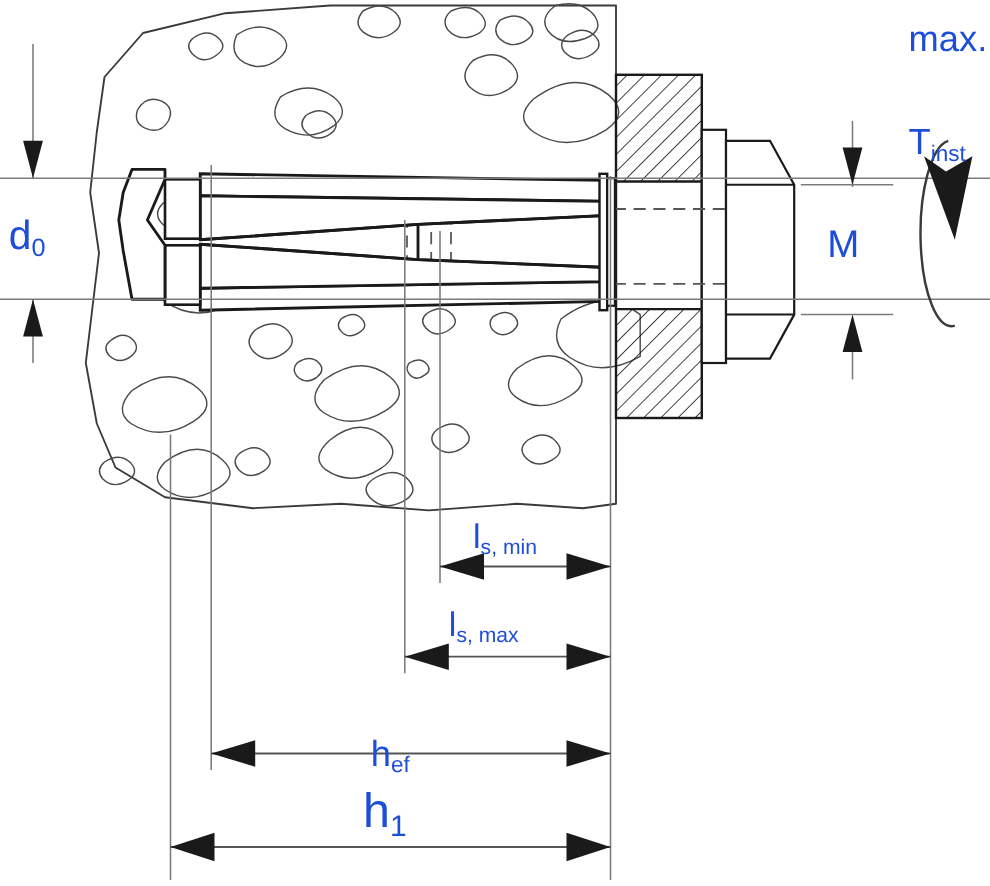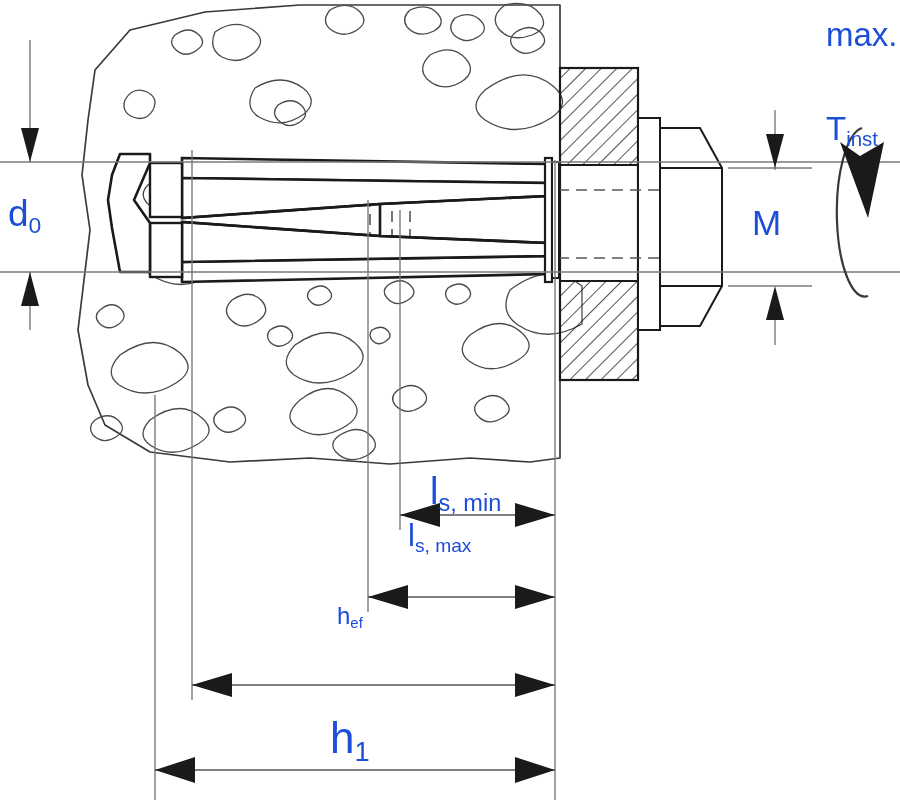--- a/index.html
+++ b/index.html
@@ -13,7 +13,7 @@
   #lbl-M{left:752px;top:205px;font-size:35px;}
   #lbl-maxT{left:826px;top:18px;font-size:33px;}
   #lbl-Tinst{left:826px;top:64px;font-size:33px;margin-top:48px;}
-  #lbl-lsmin{left:430px;top:472px;font-size:38px;}
+  #lbl-lsmin{left:430px;top:472px;font-size:31px;}
   #lbl-lsmax{left:408px;top:520px;font-size:31px;}
   #lbl-hef{left:337px;top:604px;font-size:24px;}
   #lbl-h1{left:330px;top:716px;font-size:44px;}

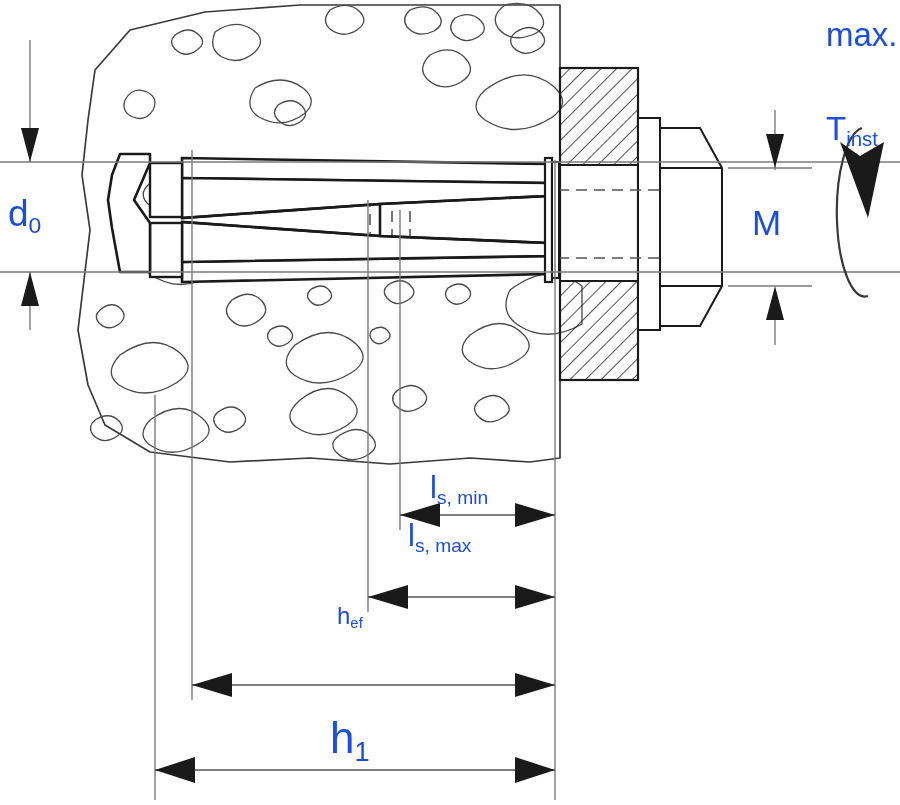--- a/index.html
+++ b/index.html
@@ -14,7 +14,7 @@
   #lbl-maxT{left:826px;top:18px;font-size:33px;}
   #lbl-Tinst{left:826px;top:64px;font-size:33px;margin-top:48px;}
   #lbl-lsmin{left:430px;top:472px;font-size:31px;}
-  #lbl-lsmax{left:408px;top:520px;font-size:31px;}
+  #lbl-lsmax{left:408px;top:552px;font-size:31px;}
   #lbl-hef{left:337px;top:604px;font-size:24px;}
   #lbl-h1{left:330px;top:716px;font-size:44px;}
 </style>

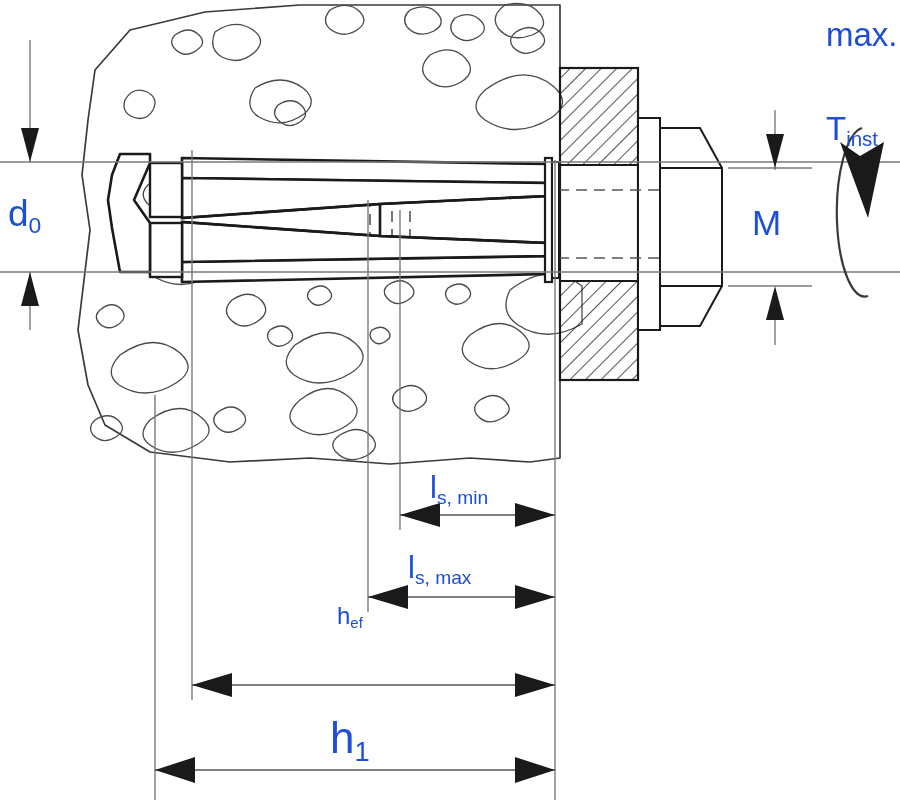--- a/index.html
+++ b/index.html
@@ -15,7 +15,7 @@
   #lbl-Tinst{left:826px;top:64px;font-size:33px;margin-top:48px;}
   #lbl-lsmin{left:430px;top:472px;font-size:31px;}
   #lbl-lsmax{left:408px;top:552px;font-size:31px;}
-  #lbl-hef{left:337px;top:604px;font-size:24px;}
+  #lbl-hef{left:337px;top:668px;font-size:33px;}
   #lbl-h1{left:330px;top:716px;font-size:44px;}
 </style>
 </head>

